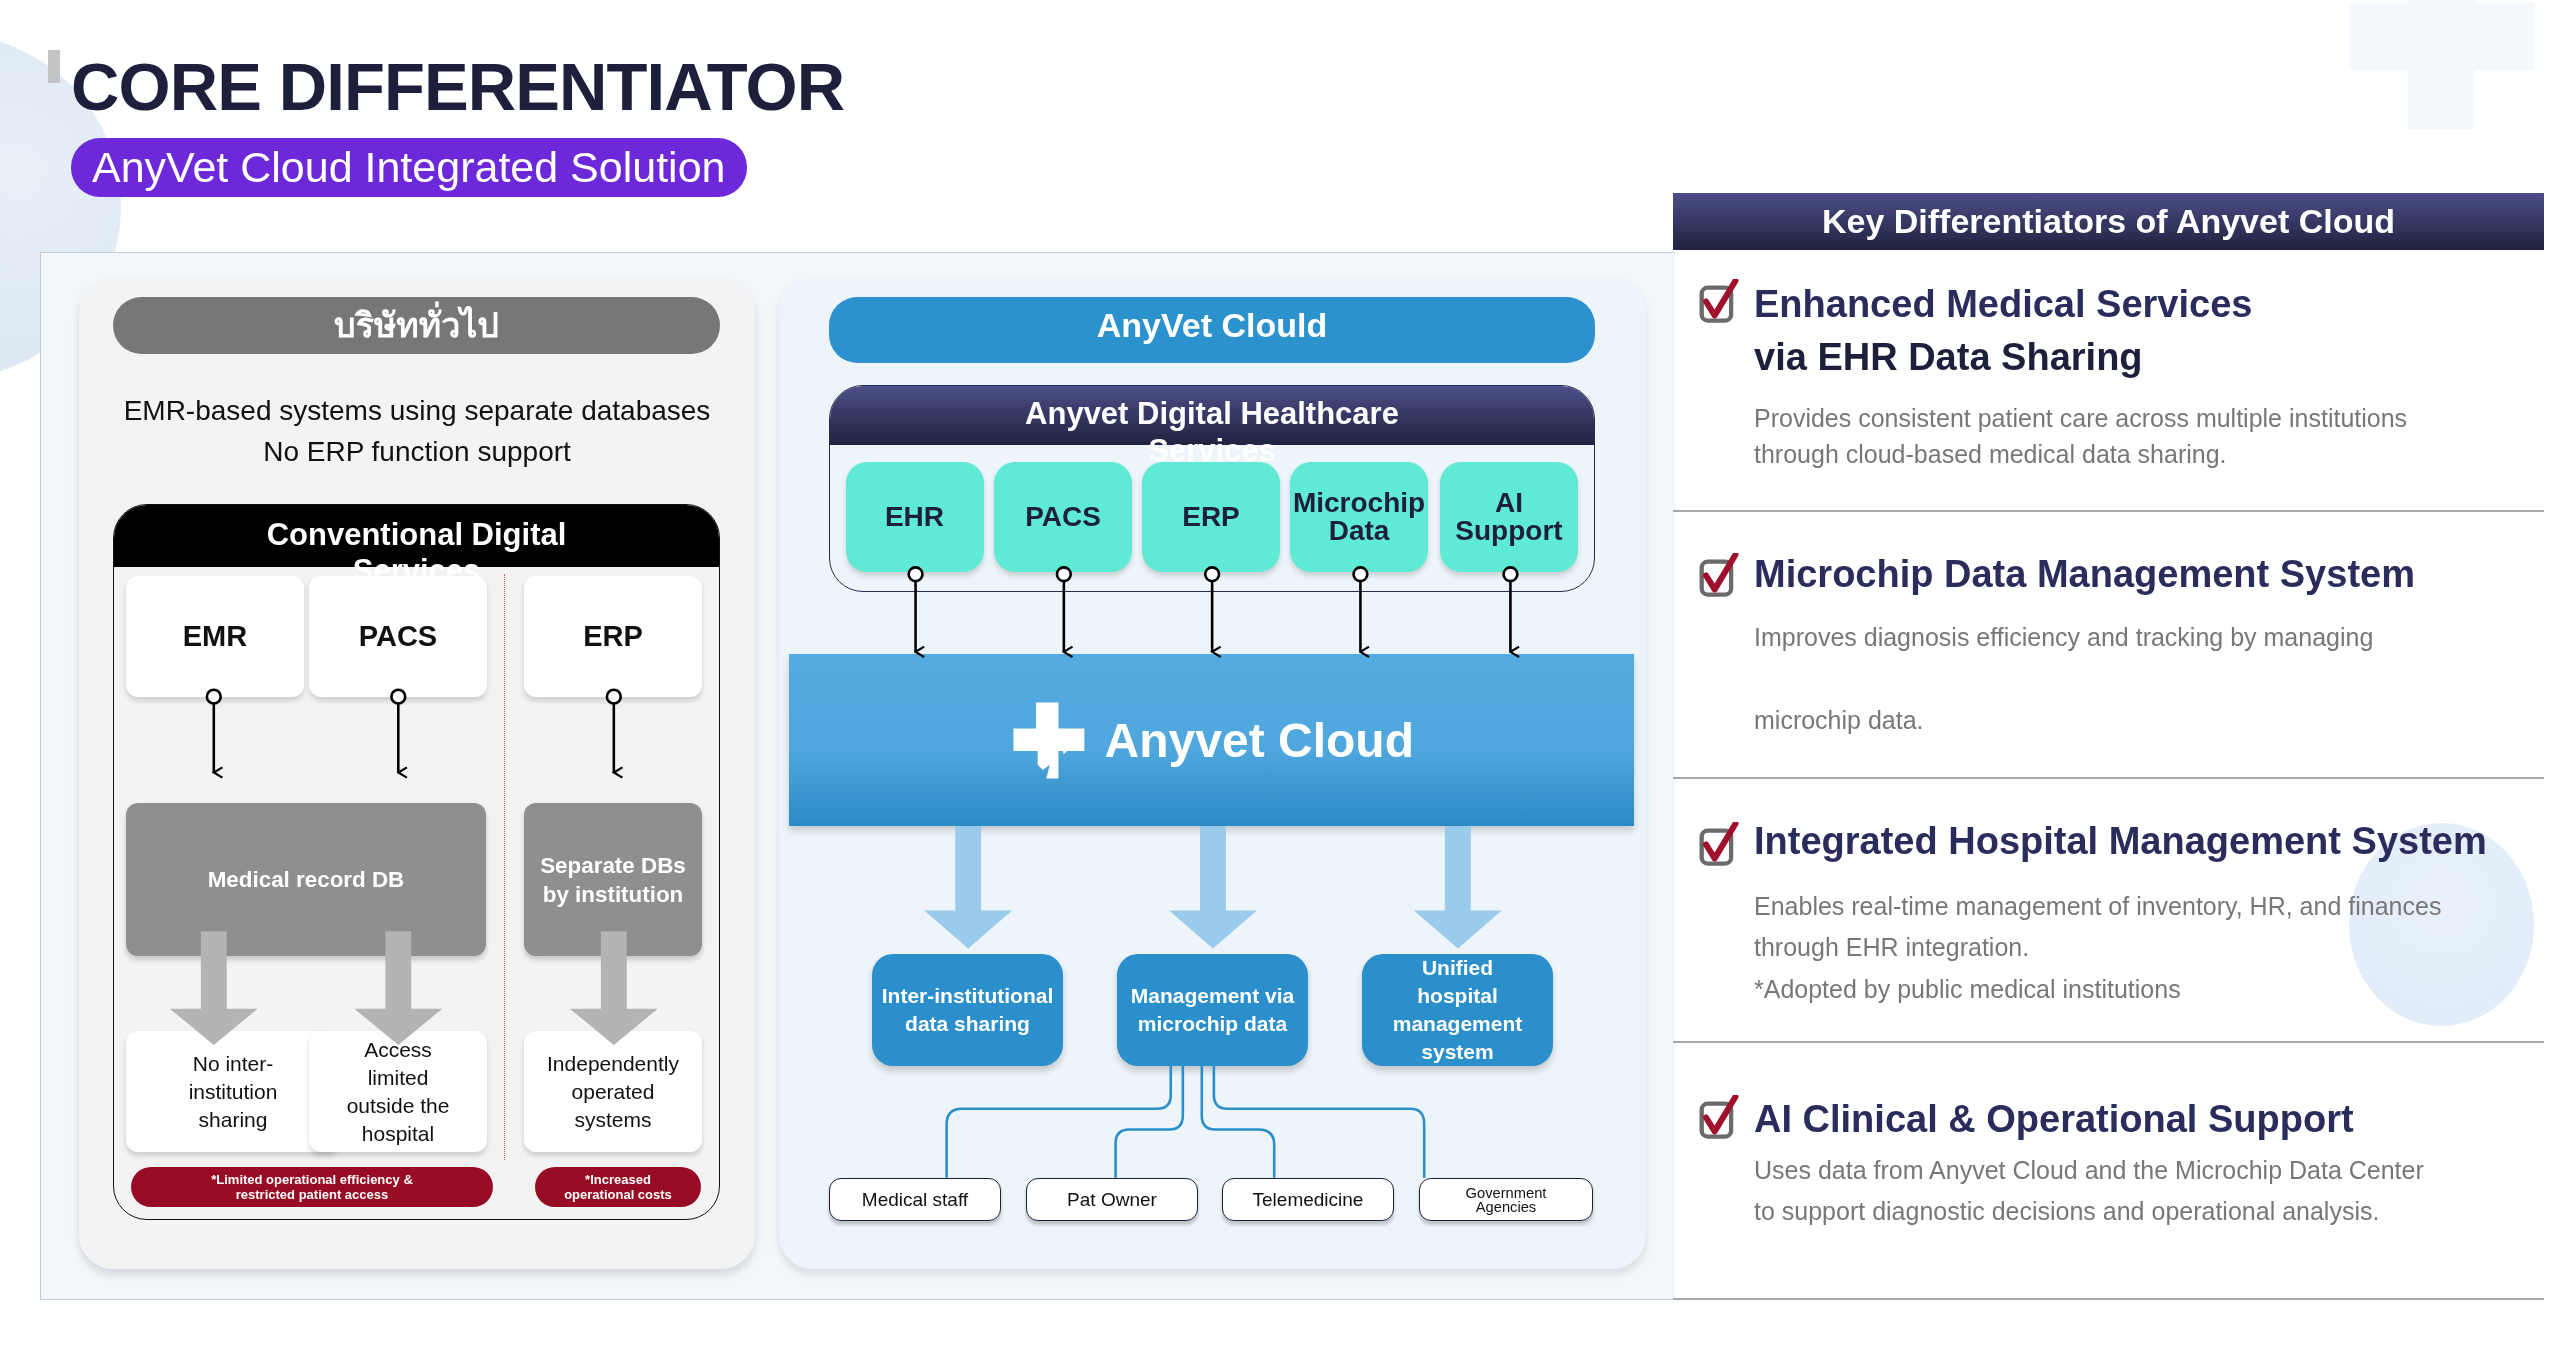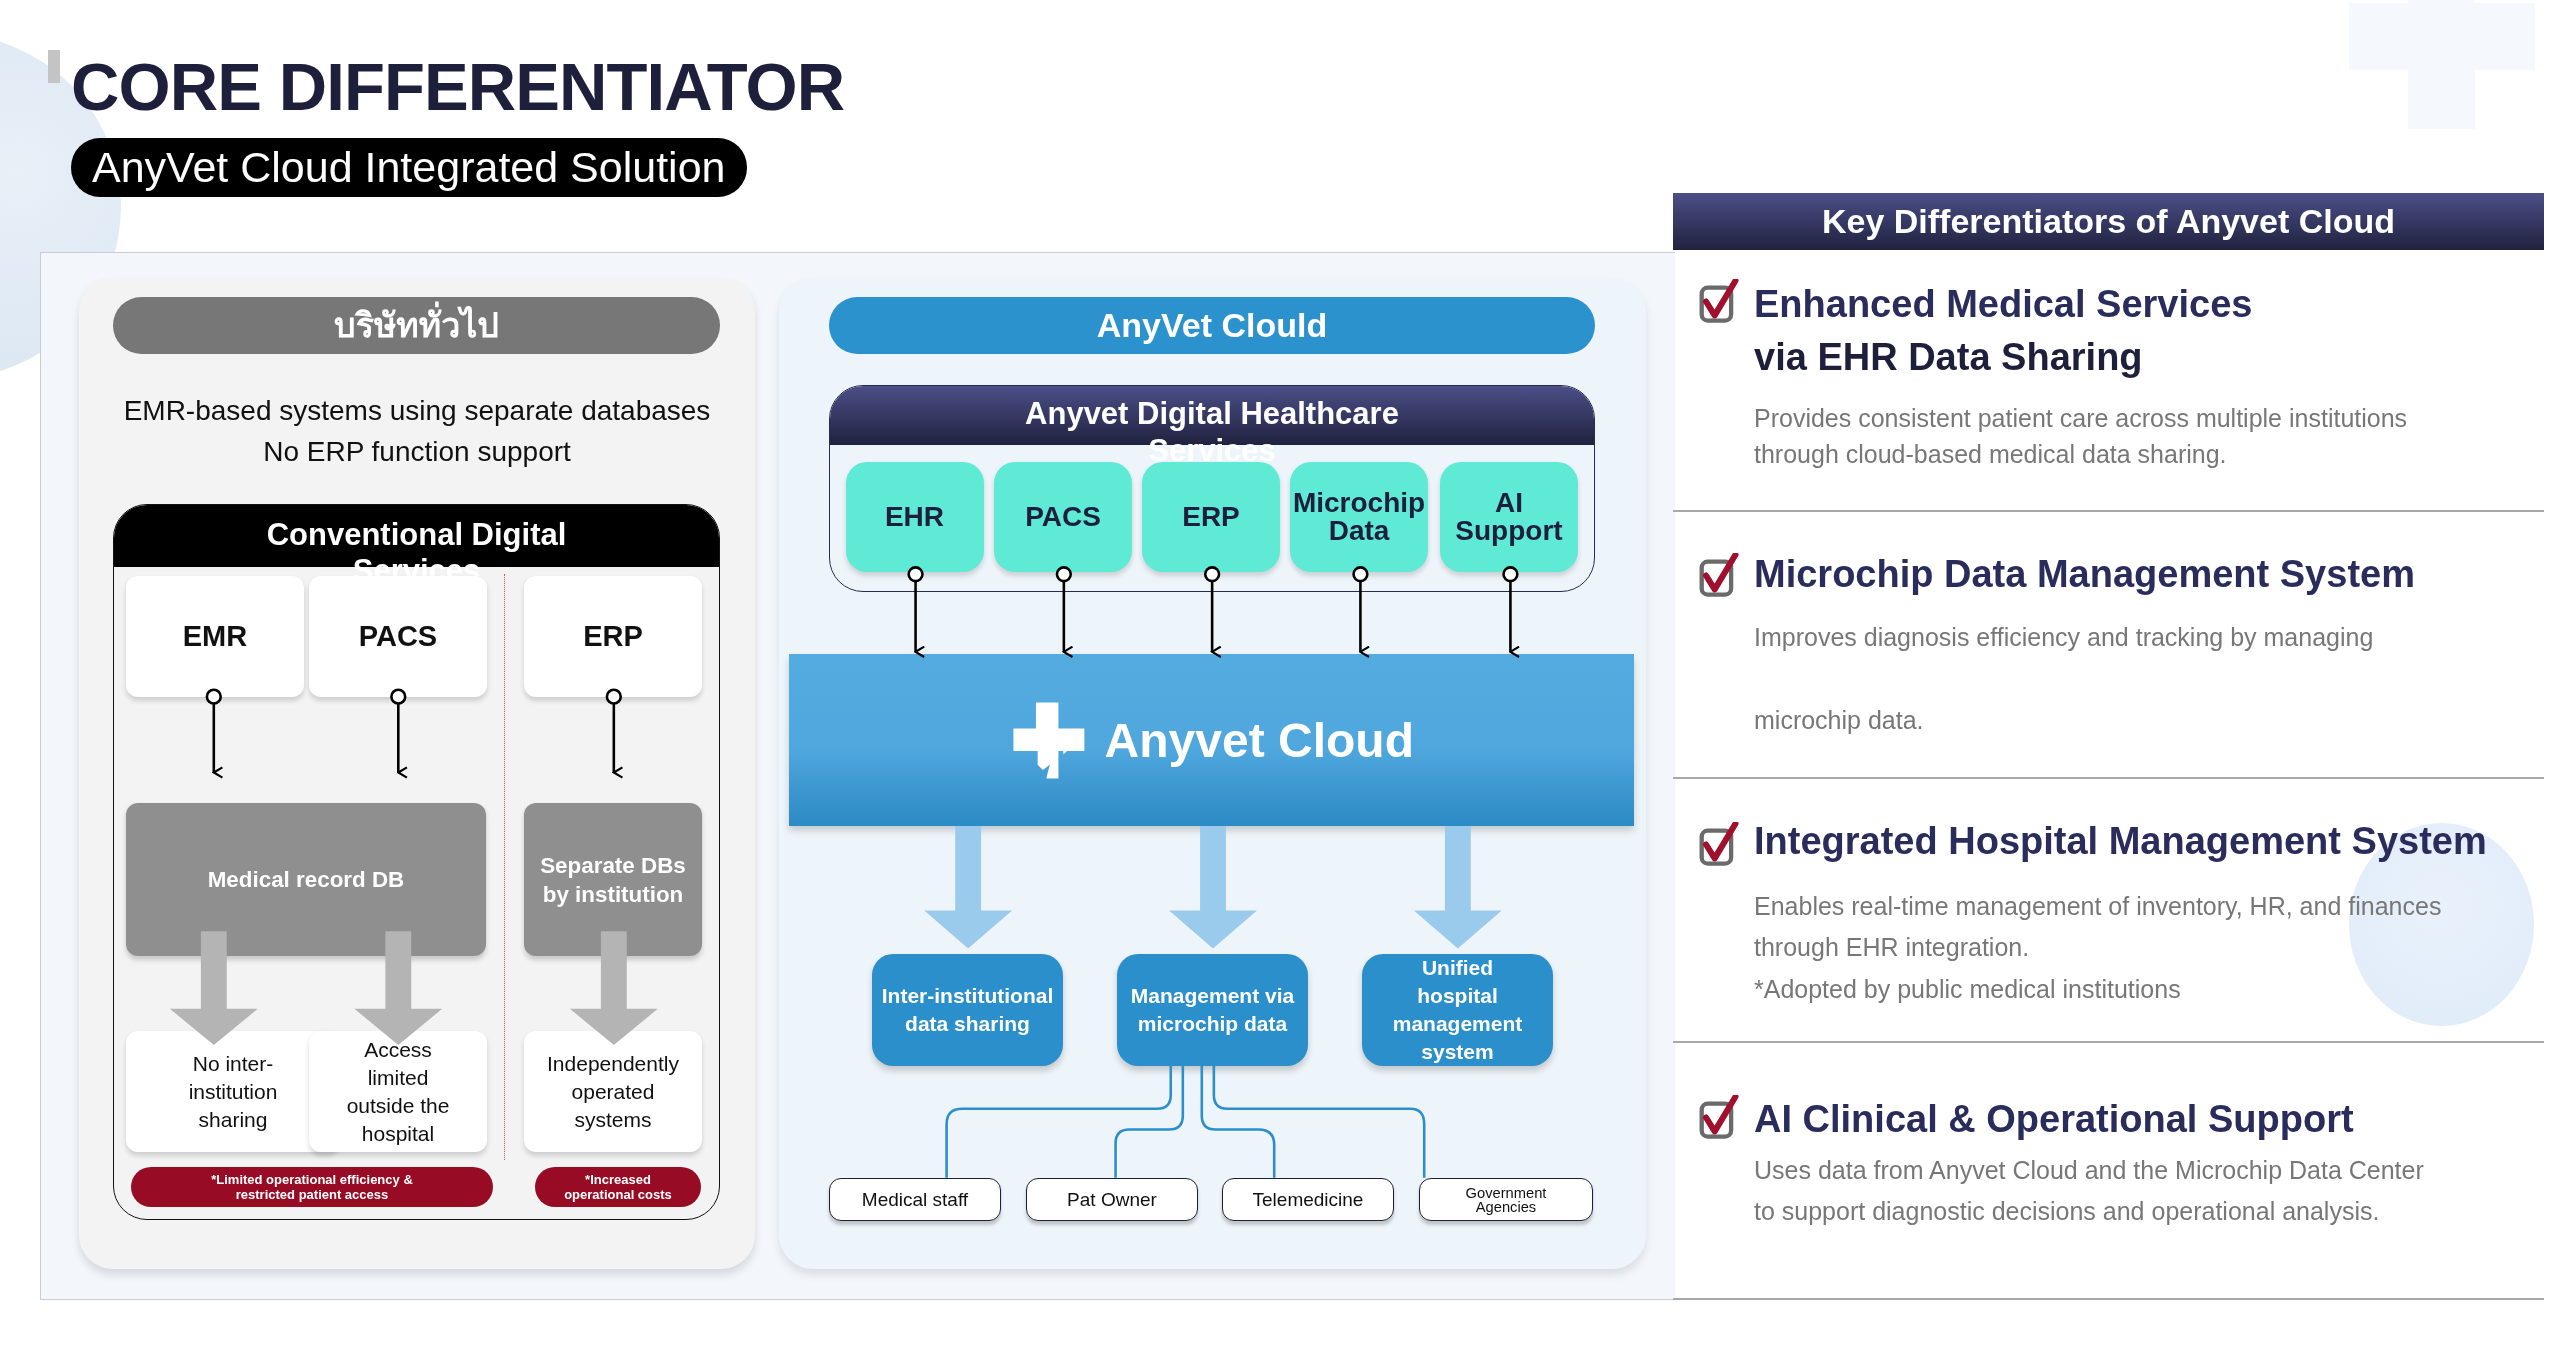--- a/index.html
+++ b/index.html
@@ -18,7 +18,7 @@
   .accent-bar { position: absolute; left: 48px; top: 50px; width: 12px; height: 33px; background: #c4c4c4; }
   .title { position: absolute; left: 71px; top: 53px; font-size: 67px; font-weight: 700; color: #1e1f3b; letter-spacing: -0.9px; line-height: 1; }
   .subtitle { position: absolute; left: 71px; top: 138px; height: 59px; padding: 0 21px; border-radius: 29px;
-    background: #000000; color: #fff; font-size: 43px; line-height: 59px; white-space: nowrap; }
+    background: #6d28d9; color: #fff; font-size: 43px; line-height: 59px; white-space: nowrap; }
 
   
   .frame { position: absolute; left: 40px; top: 252px; width: 1635px; height: 1048px; background: #f3f7fb;

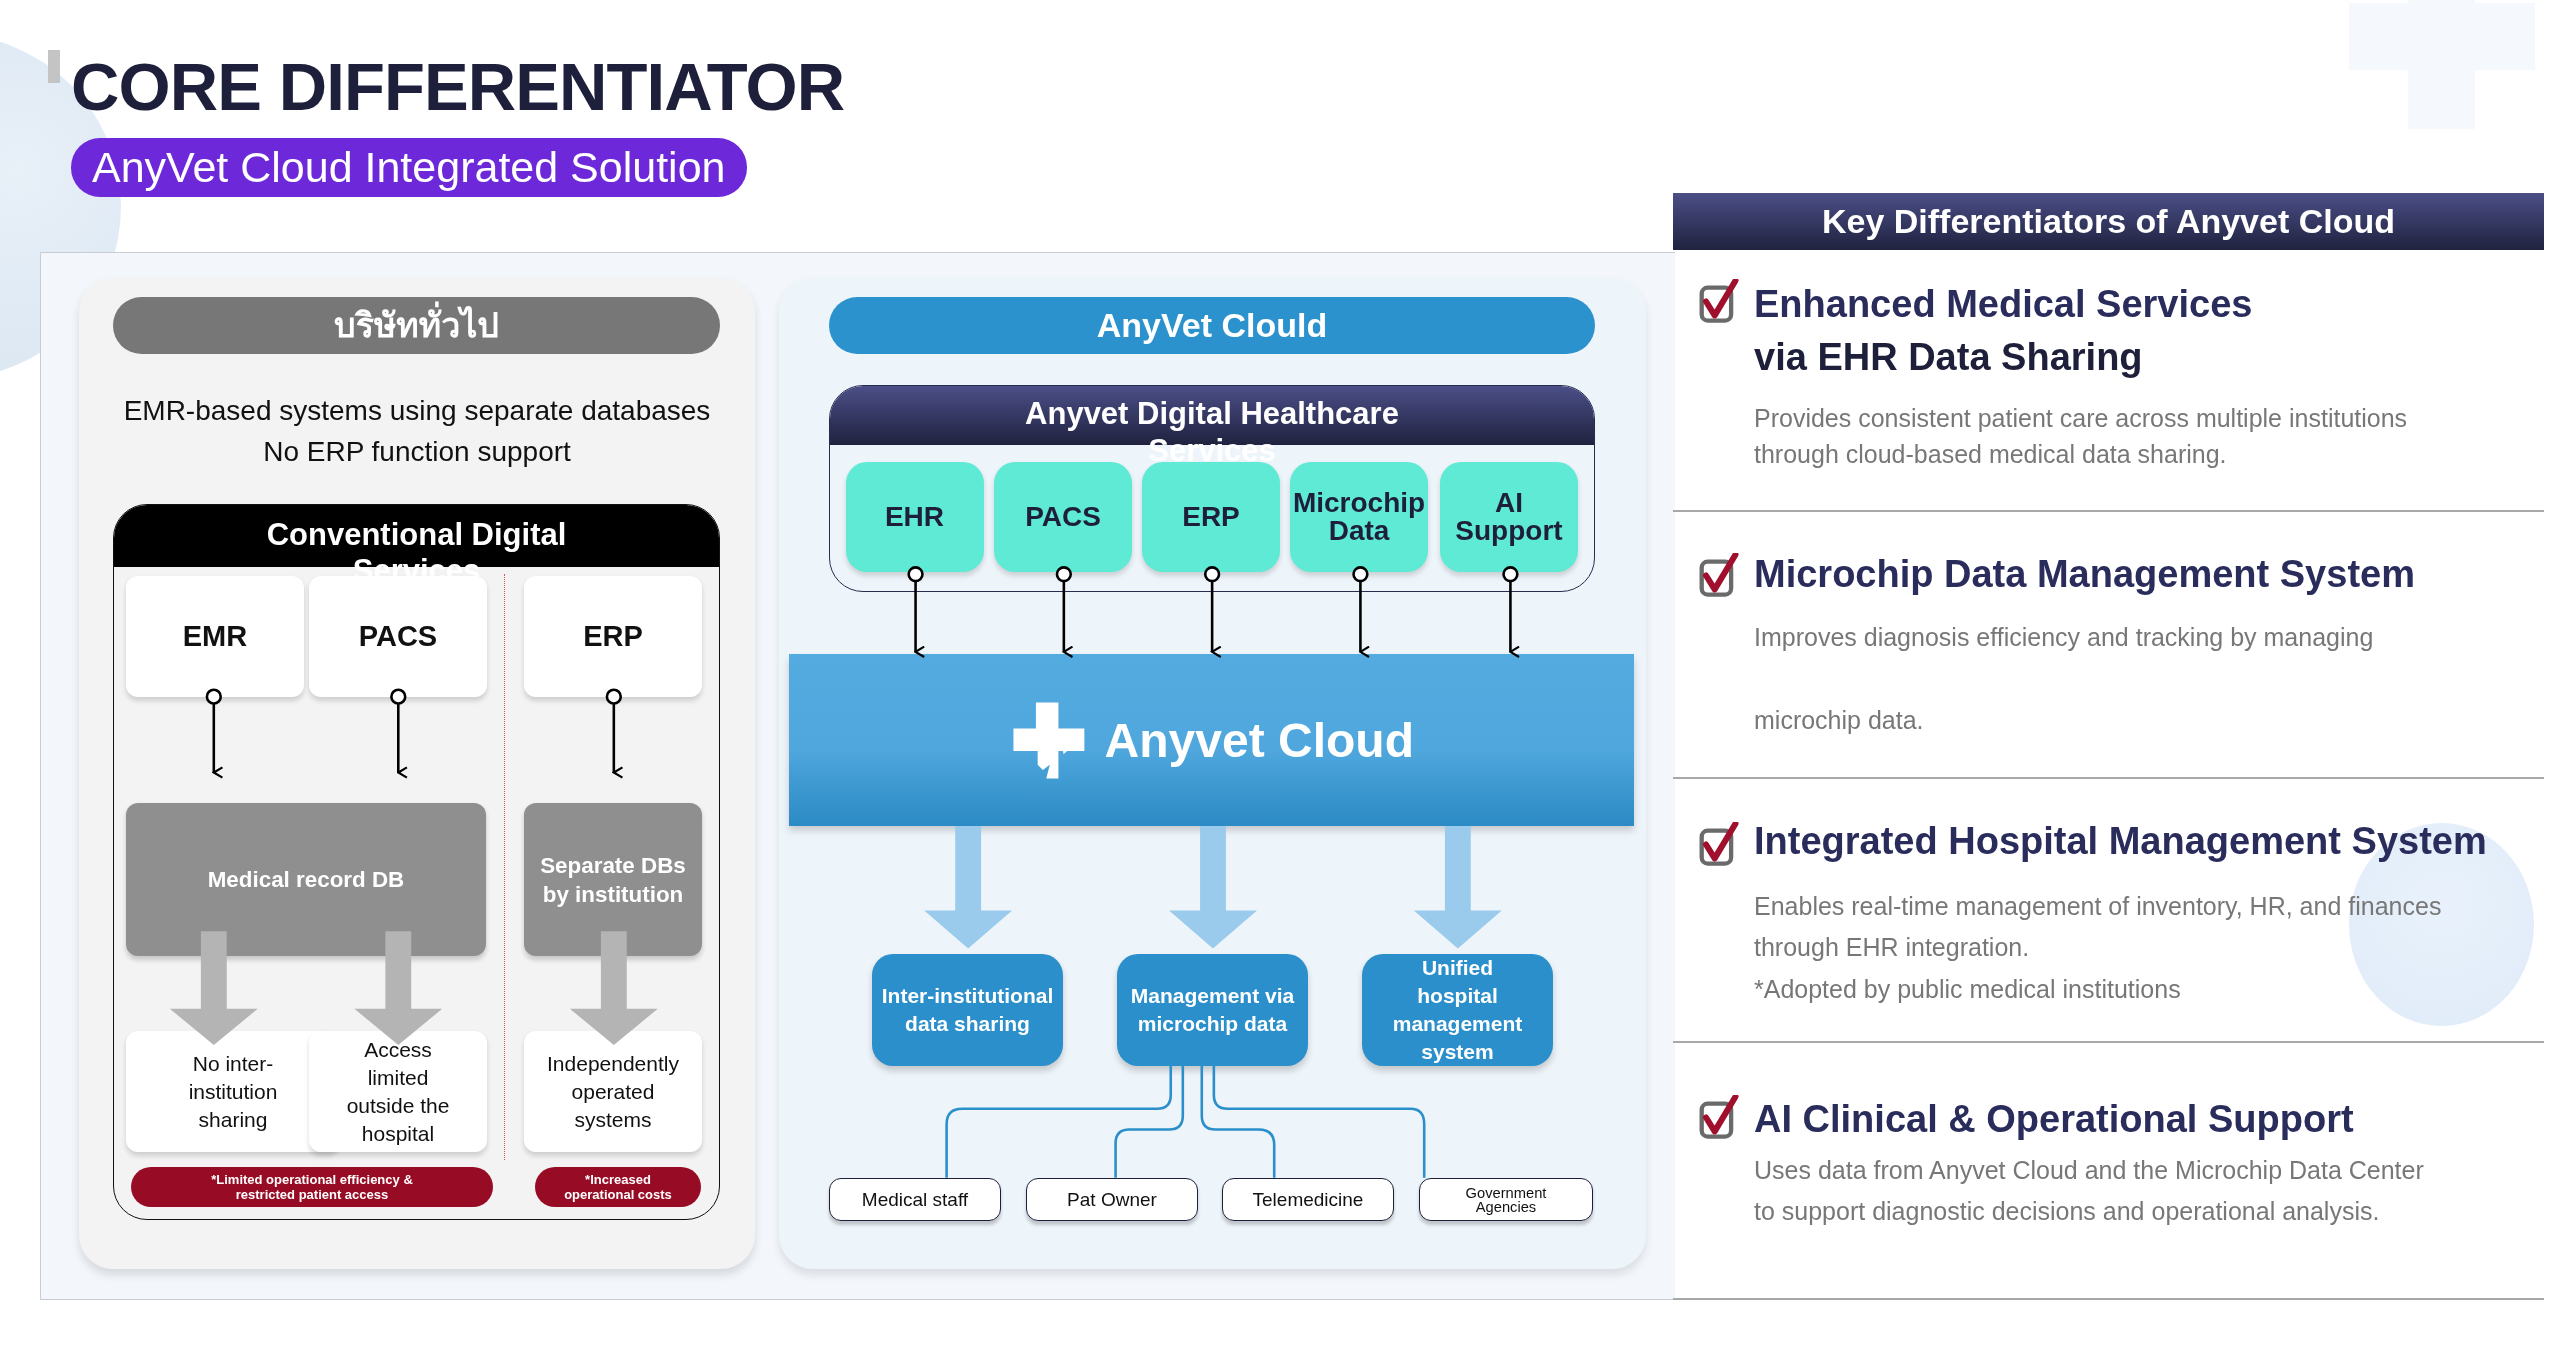--- a/index.html
+++ b/index.html
@@ -48,7 +48,7 @@
   
   .panel-mid { position: absolute; left: 779px; top: 278px; width: 867px; height: 991px; background: #eef5fa;
     border-radius: 34px; box-shadow: 0 5.2px 8.6px rgba(0,0,0,.1); }
-  .pill-blue { position: absolute; left: 50px; top: 19px; width: 766px; height: 57px; border-radius: 28.4px;
+  .pill-blue { position: absolute; left: 50px; top: 19px; width: 766px; height: 66px; border-radius: 28.4px;
     background: #2b92cd; color: #fff; font-size: 34px; font-weight: 700; text-align: center; line-height: 57px; }
   .dh-box { position: absolute; left: 50px; top: 107px; width: 766px; height: 207px; border: 1.7px solid #2a2c4e;
     border-radius: 34px; overflow: hidden; background: #eef5fa; }

